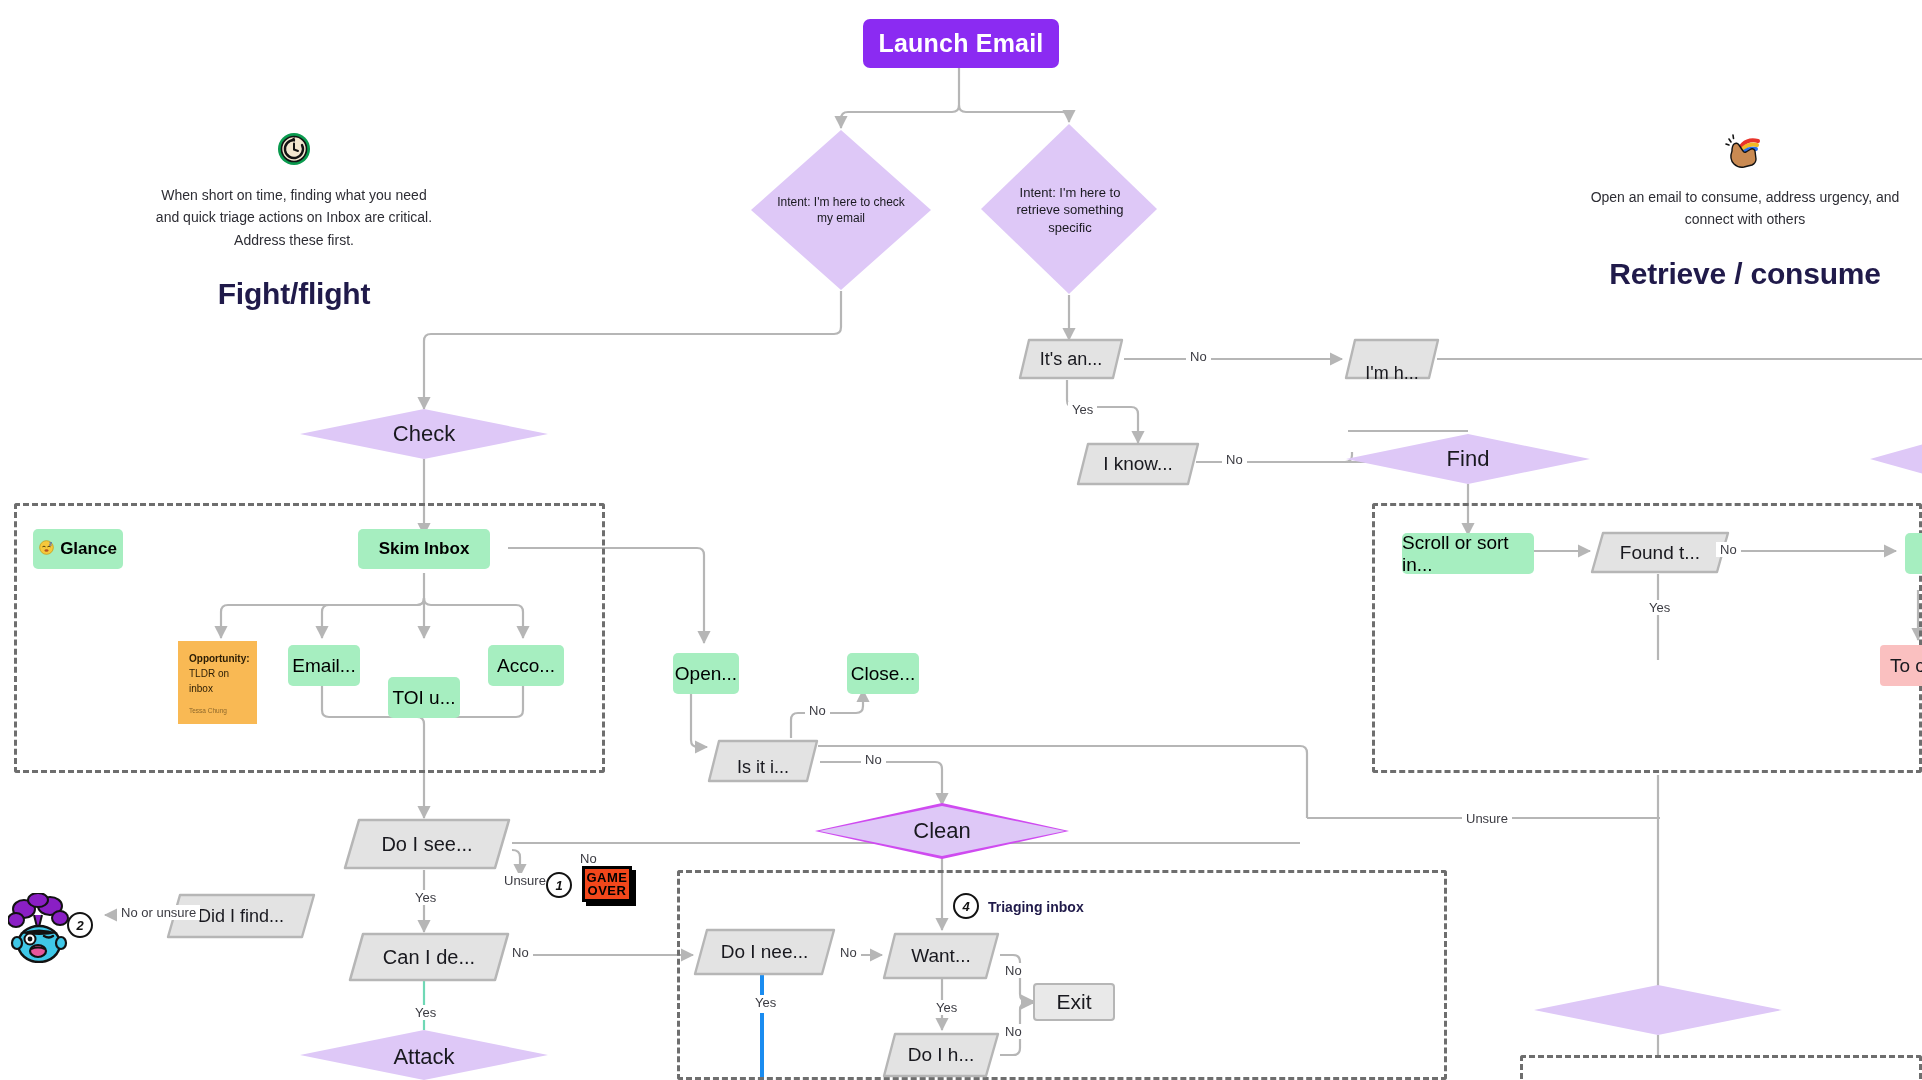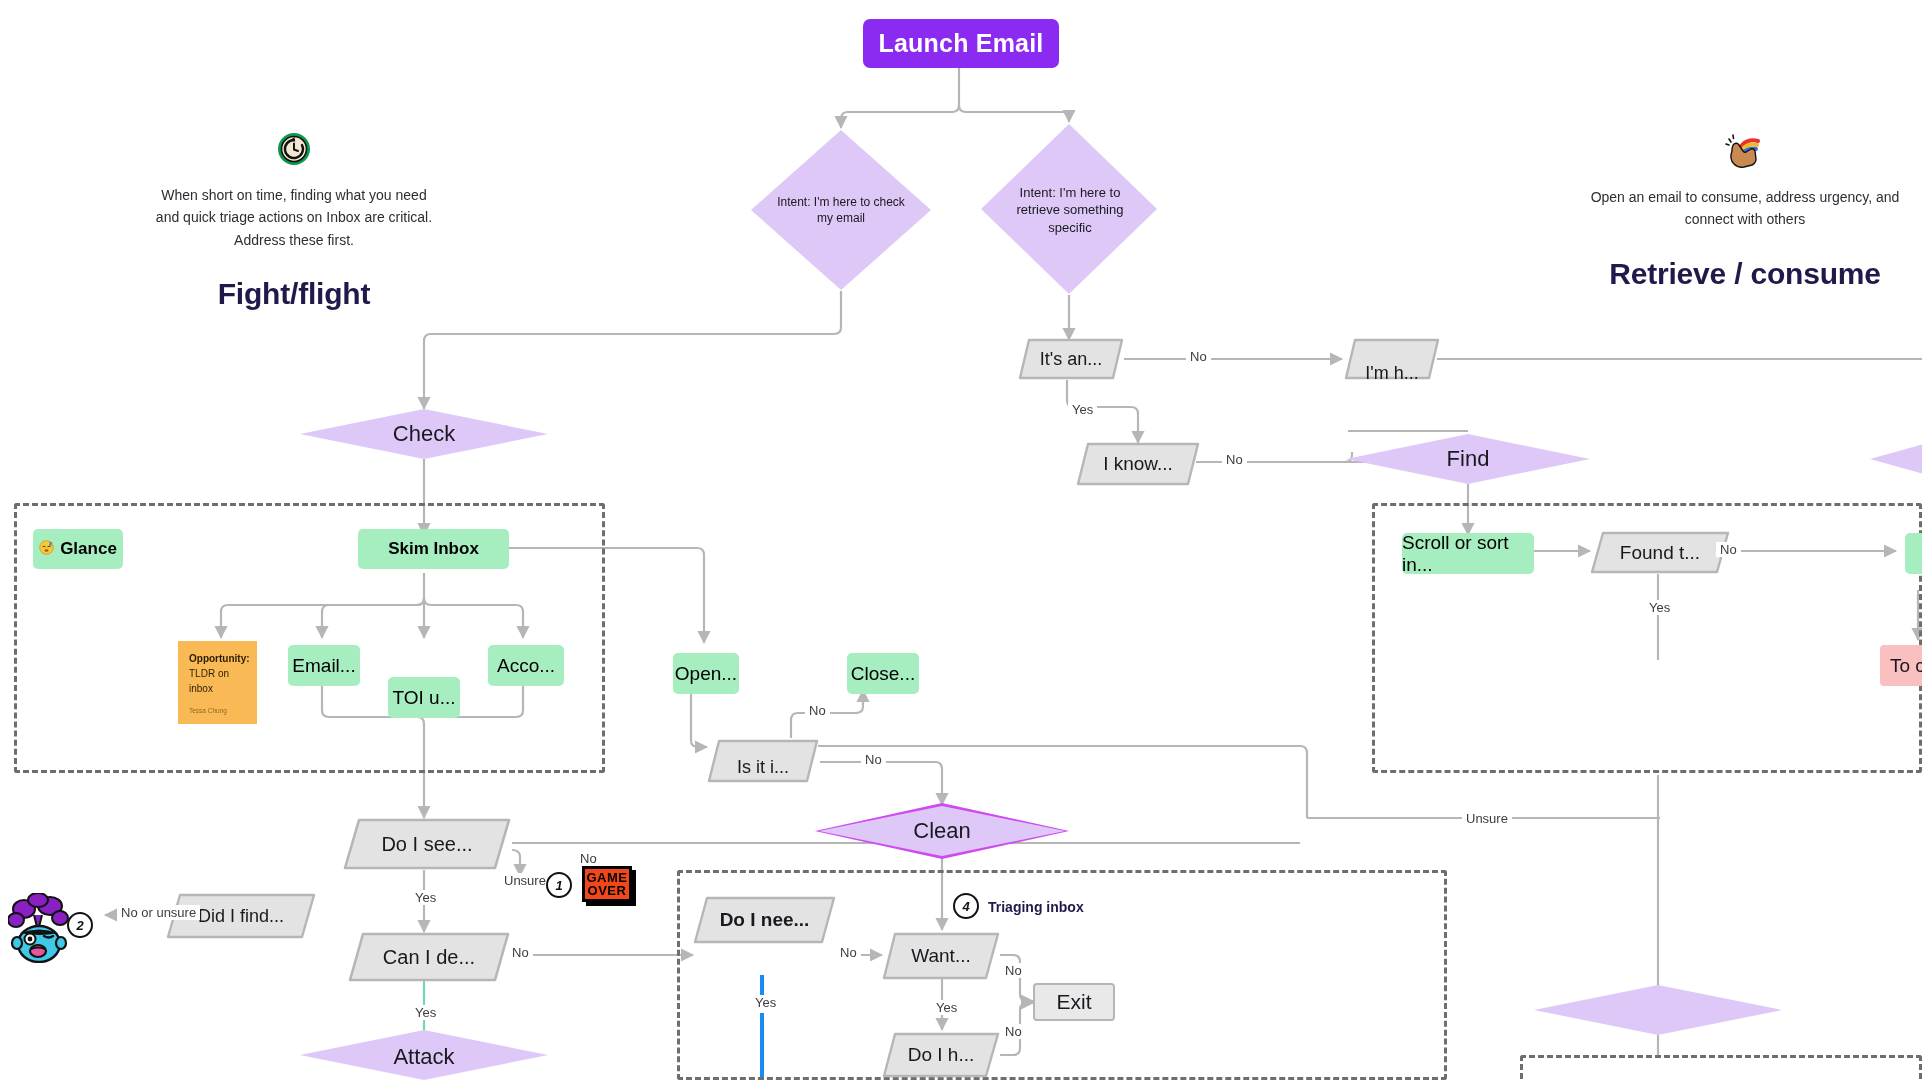--- a/index.html
+++ b/index.html
@@ -325,7 +325,7 @@
     <span>Glance</span>
   </div>
 
-  <div class="node green-box bold" style="left:358px; top:529px; width:151px; height:40px;text-align:center;">
+  <div class="node green-box bold" style="left:358px; top:529px; width:132px; height:40px;text-align:center;">
     <span>Skim Inbox</span>
   </div>
 

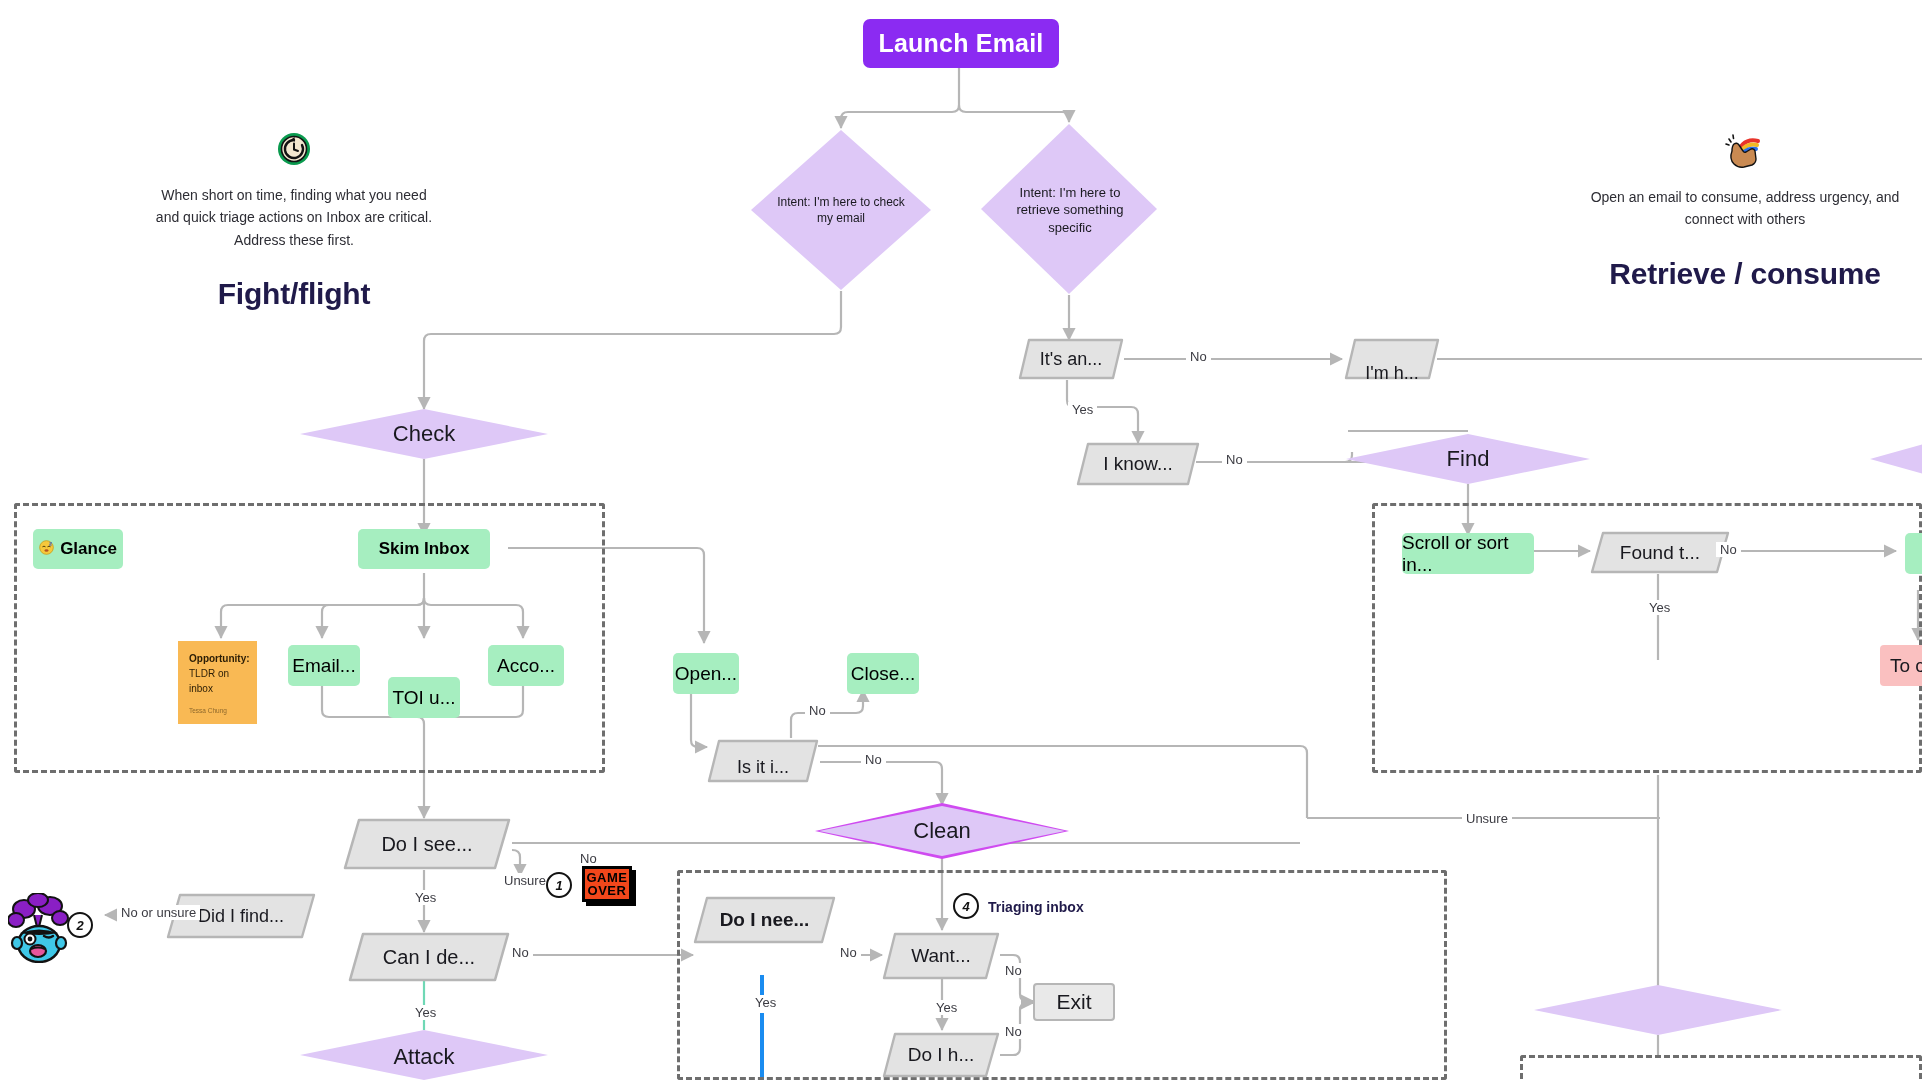--- a/index.html
+++ b/index.html
@@ -409,7 +409,7 @@
     <div class="para-text" style="font-size:18px;">Did I find...</div>
   </div>
 
-  <div class="para-wrap" style="left:693px; top:896px; width:143px; height:48px;font-weight:bold;">
+  <div class="para-wrap" style="left:693px; top:928px; width:143px; height:48px;">
     <svg width="143" height="48">
         <path d="M14,2 L141,2 L129,46 L2,46 Z" fill="#E3E3E3" stroke="#B6B6B6" stroke-width="2.4" stroke-linejoin="round"></path>
       </svg>

